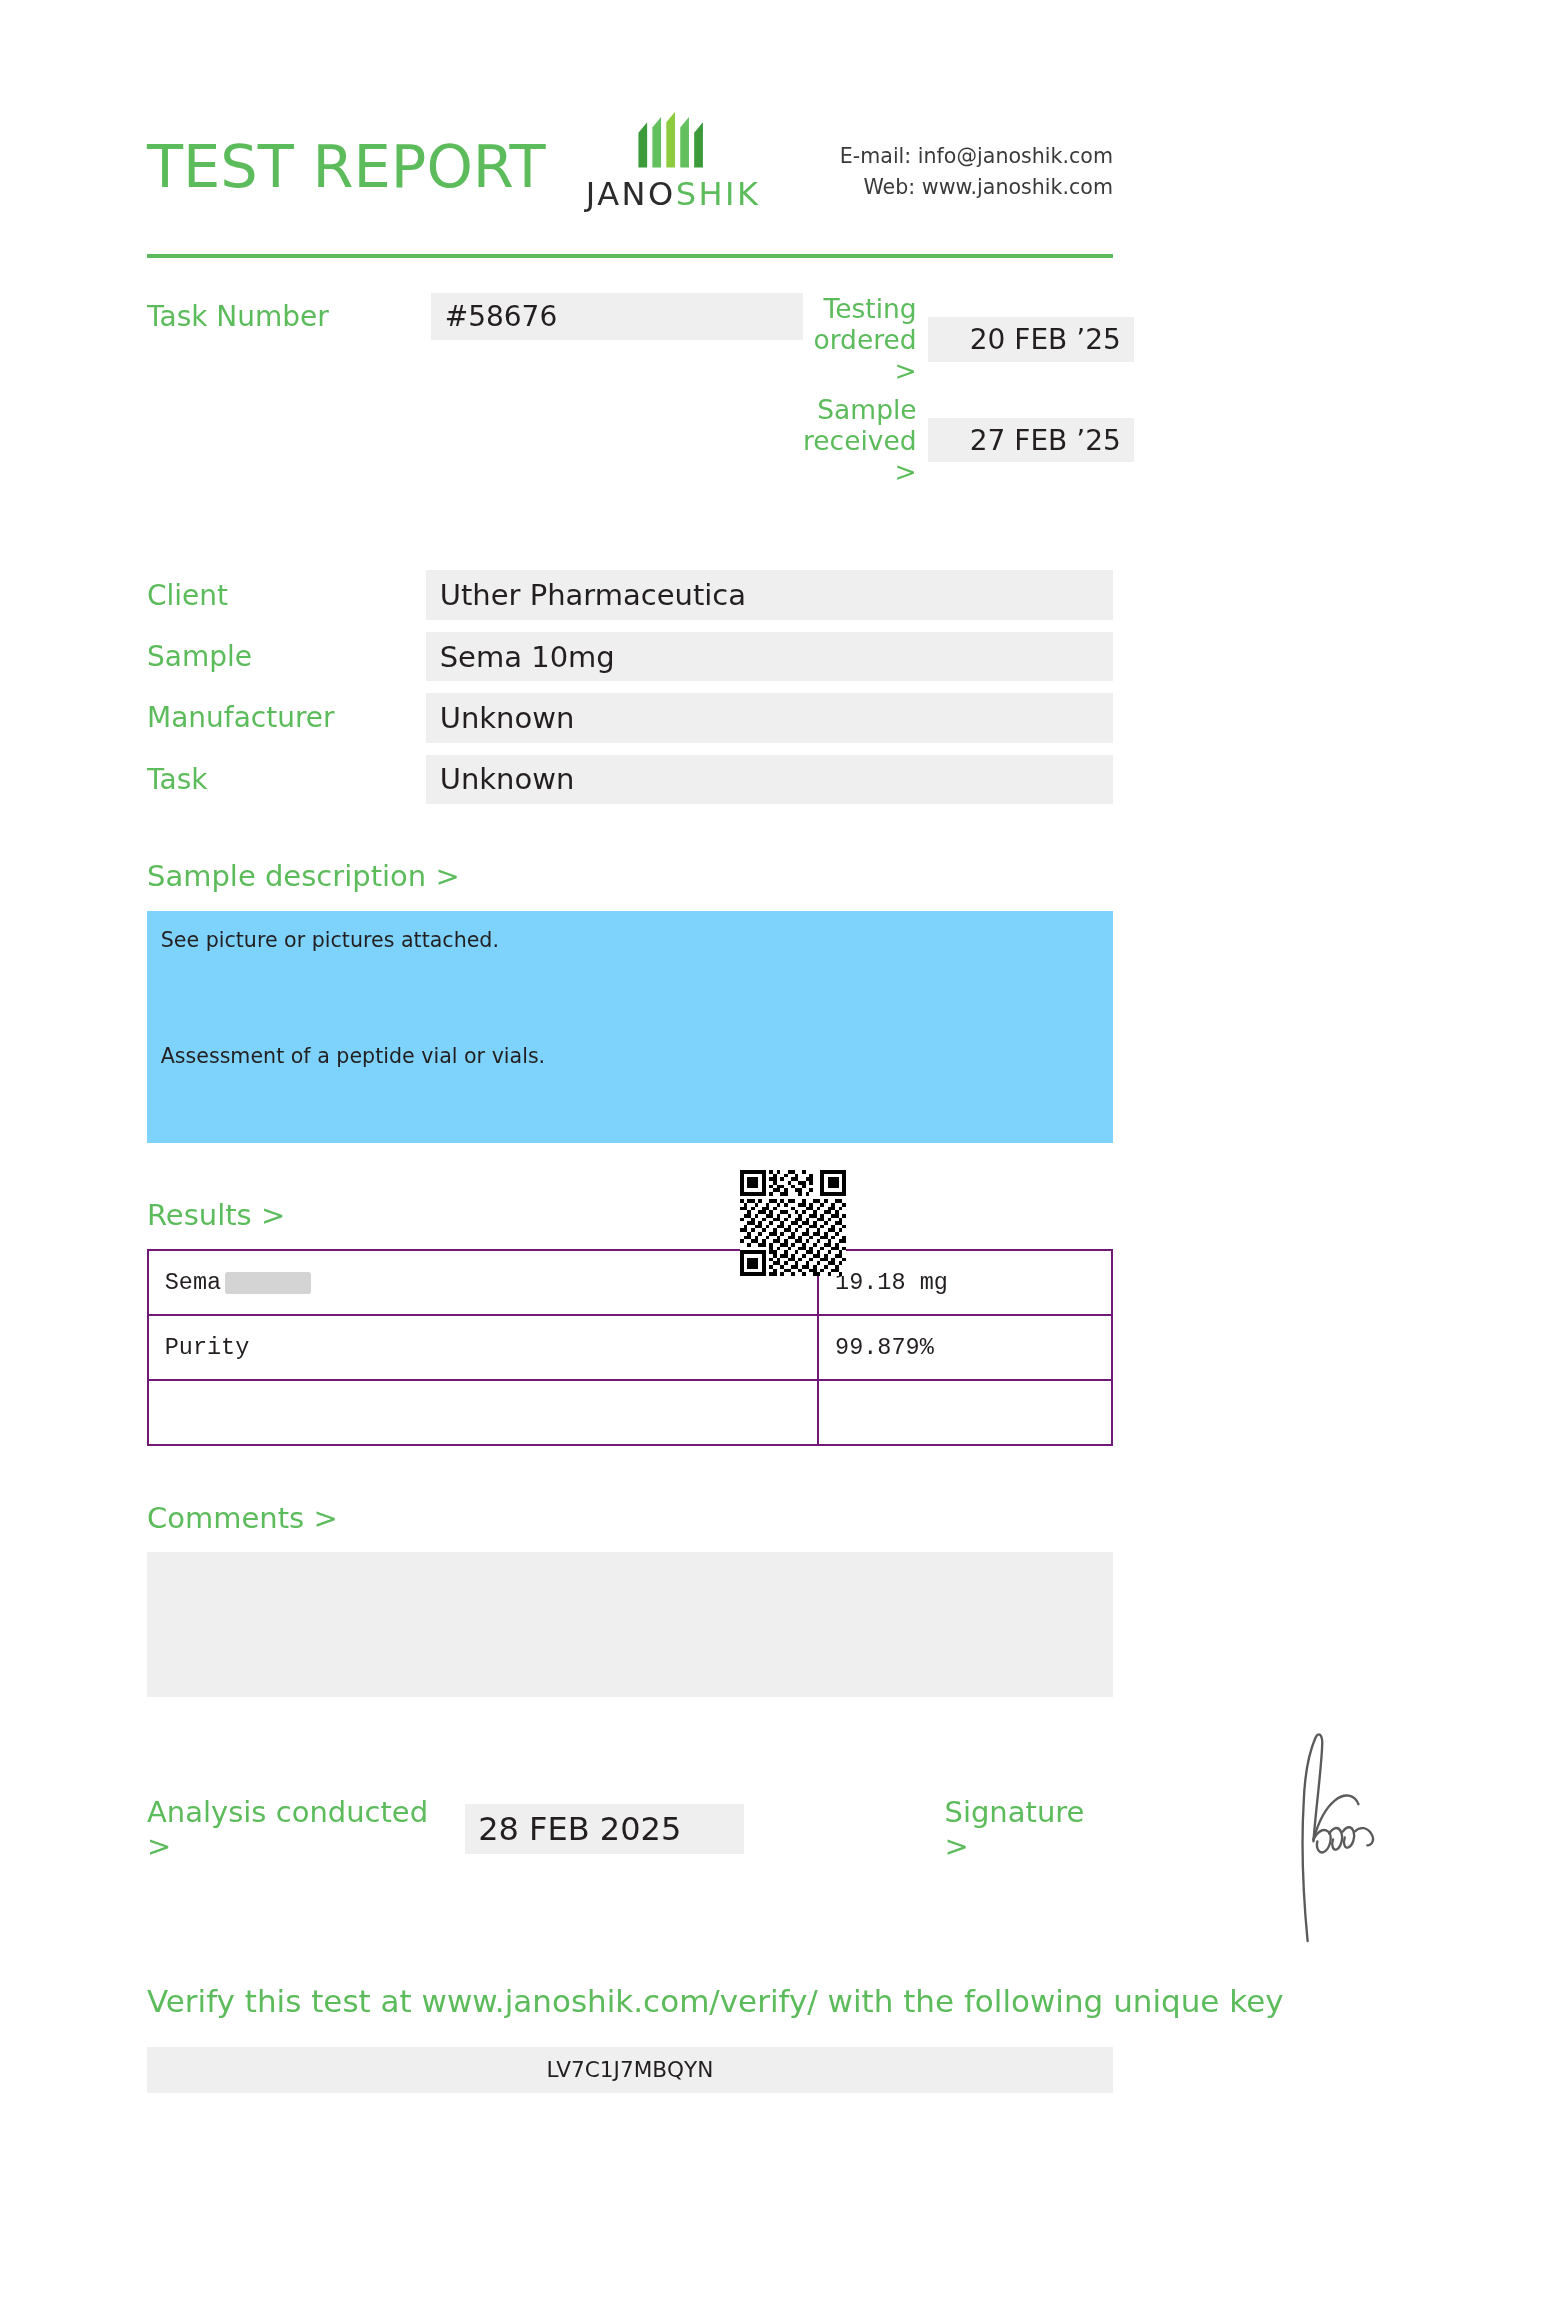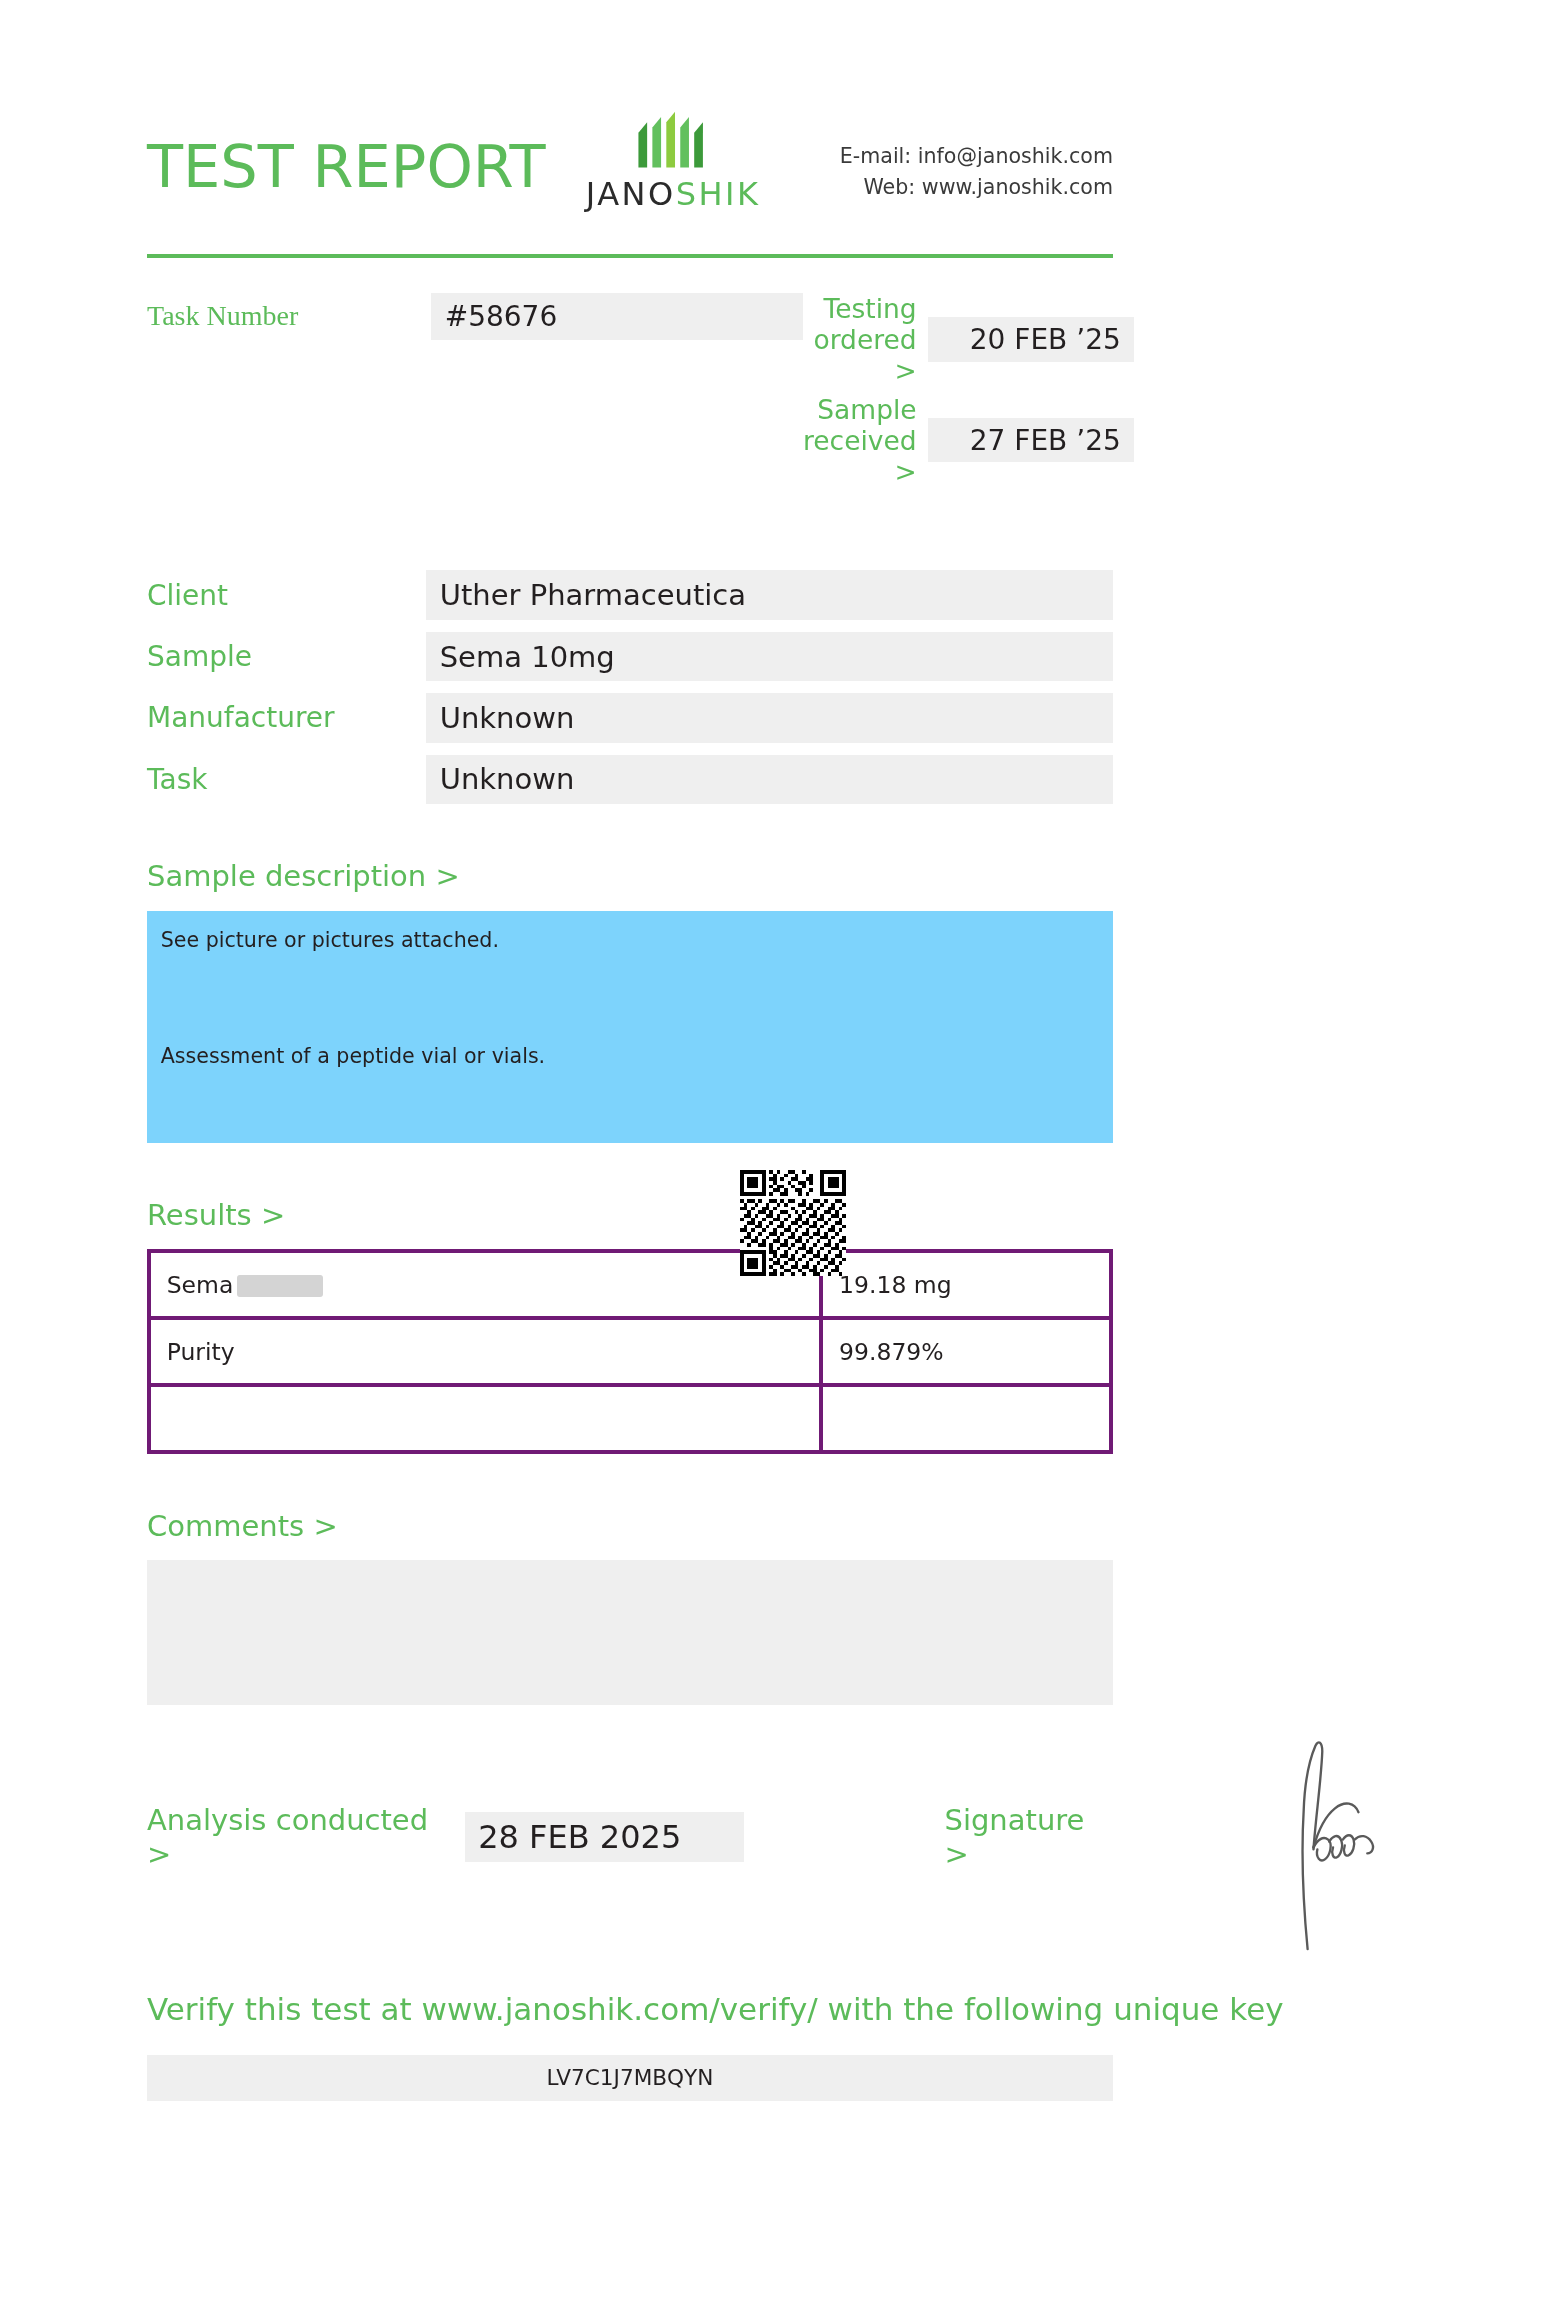--- a/index.html
+++ b/index.html
@@ -85,7 +85,7 @@
     font-size: 28px;
     font-weight: 400;
   }
-  .task-number-label { width: 284px; font-family: Liberation Serif, serif; }
+  .task-number-label { width: 284px; }
   .field-grey {
     background: #efefef;
     font-size: 28px;

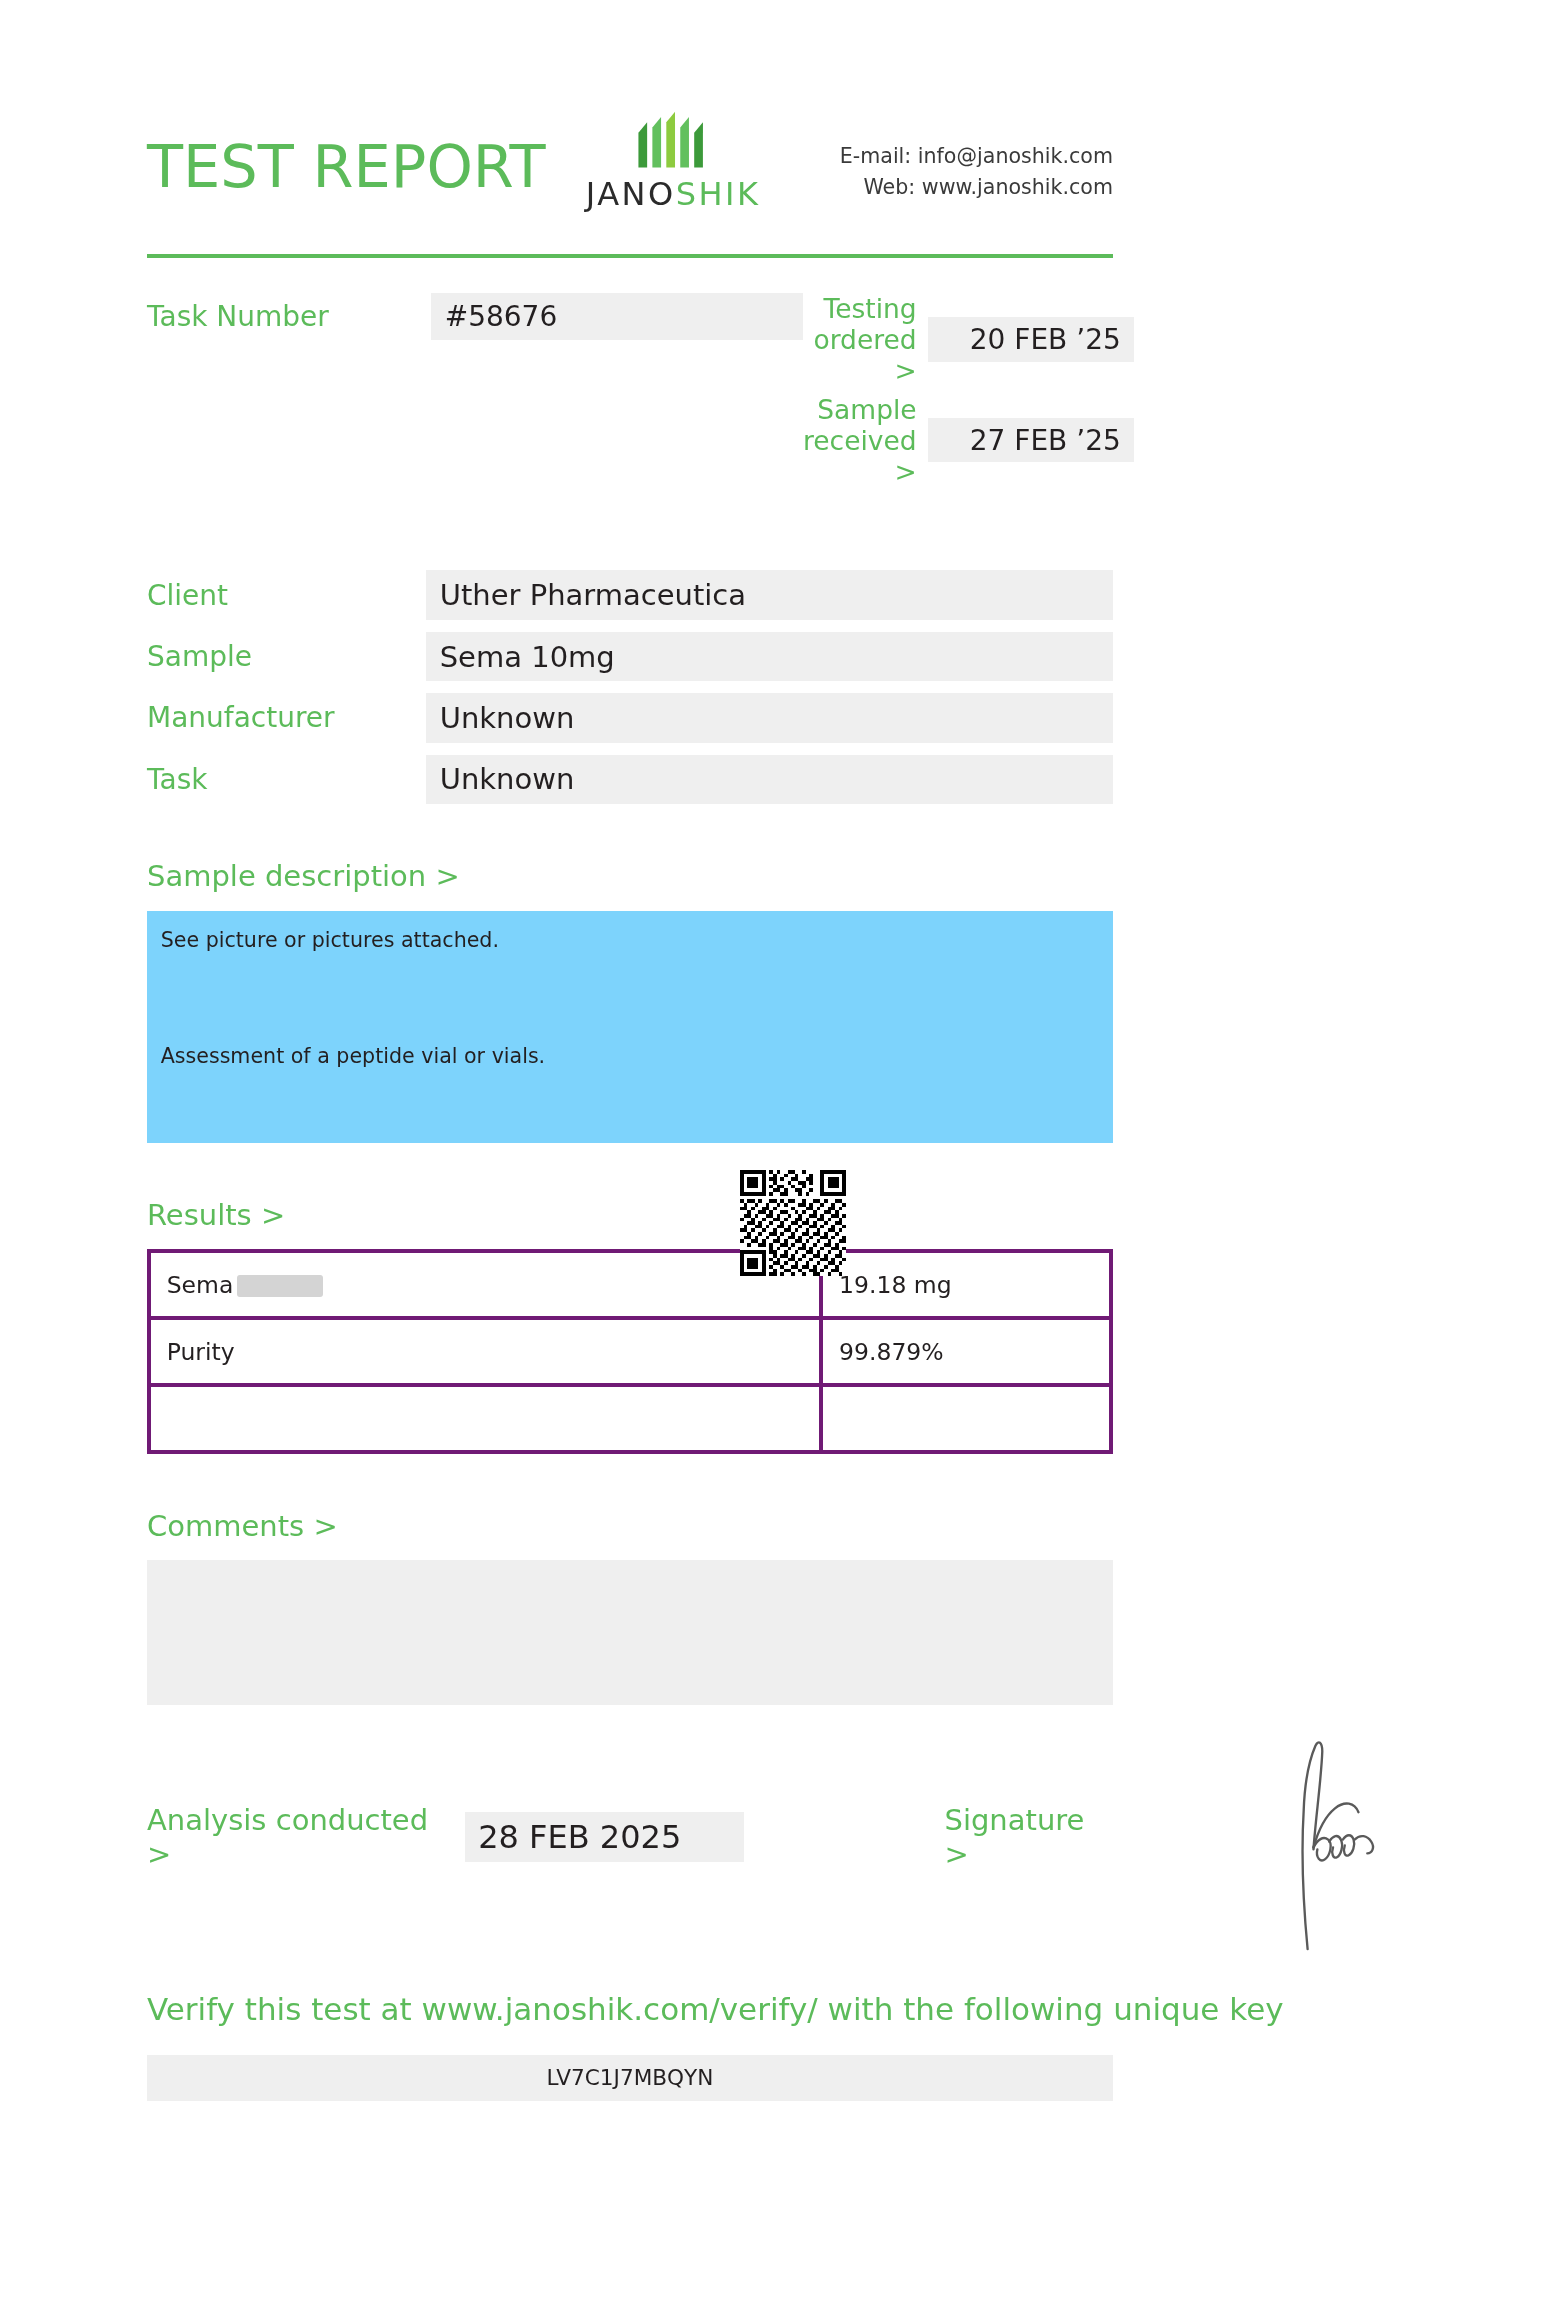--- a/index.html
+++ b/index.html
@@ -172,11 +172,12 @@
     margin-top: 3.9px;
   }
   table.results td {
-    border: 4px solid #701a75;
+    border: 2px solid #701a75;
     height: 55px;
     font-size: 23.5px;
     padding: 3.9px 15.7px;
     vertical-align: middle;
+    font-family: Liberation Mono, monospace;
   }
   td.col1 { width: 637px; }
   .redacted {

